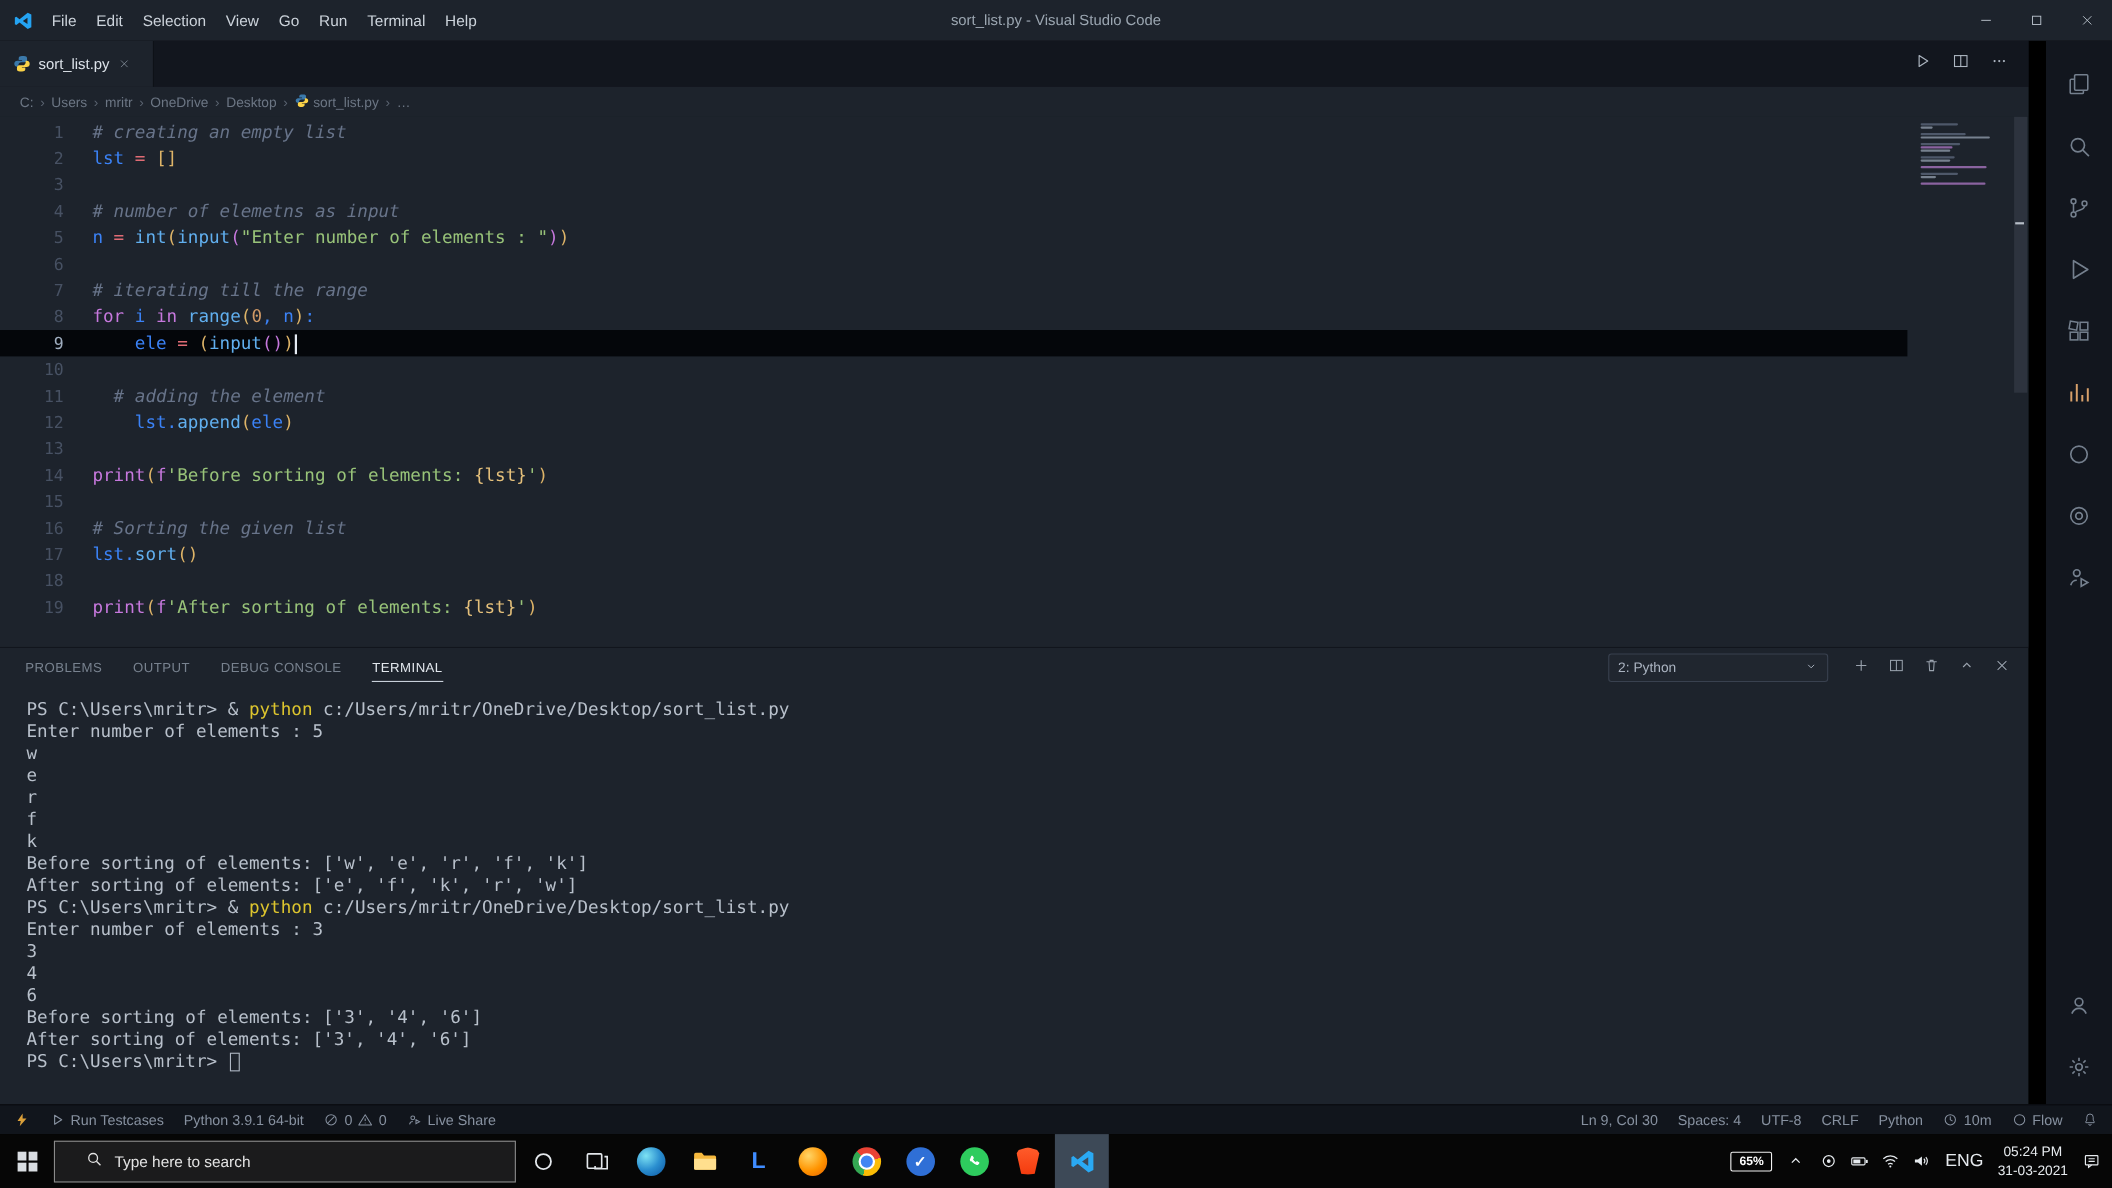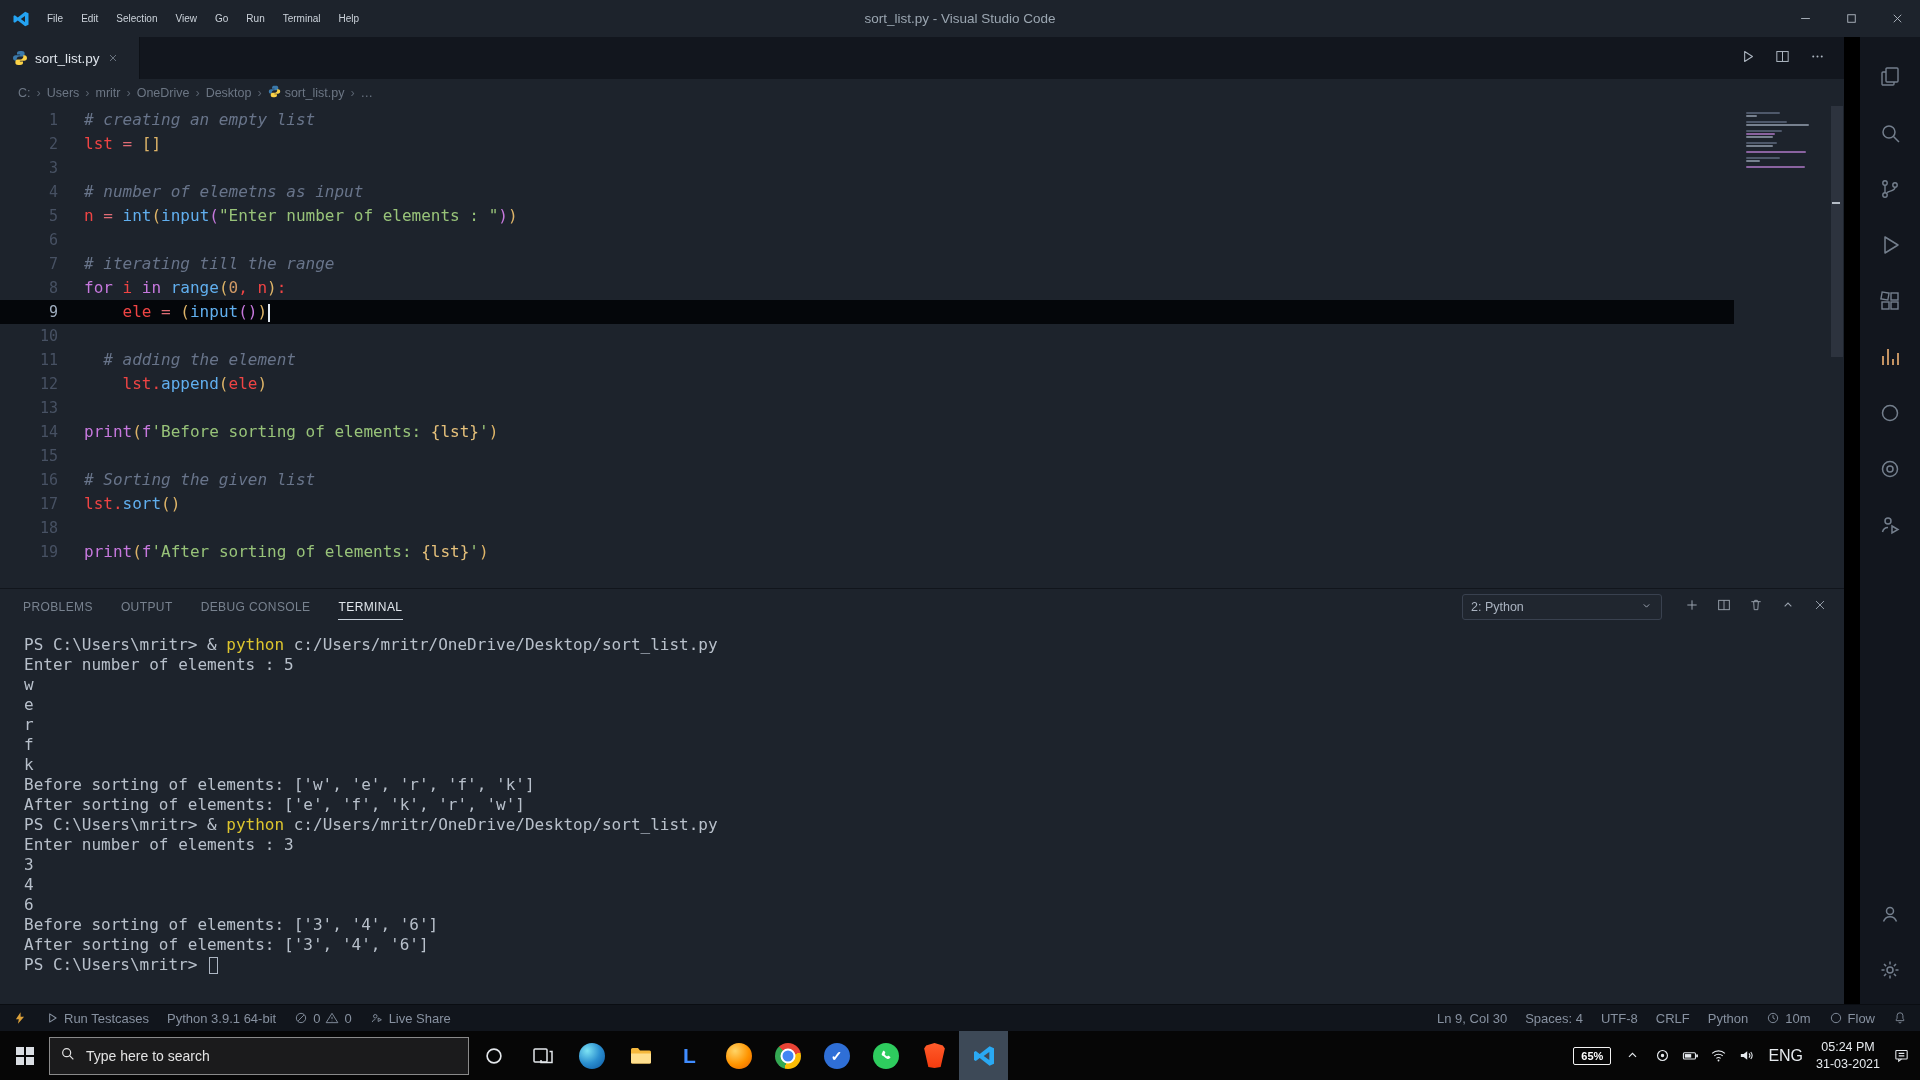--- a/index.html
+++ b/index.html
@@ -12,7 +12,7 @@
   .vsc-logo{width:18px;height:18px;margin:0 8px 0 12px;display:flex;}
   .vsc-logo svg{width:18px;height:18px;}
   .menubar{display:flex;align-items:center;}
-  .menu-item{padding:0 9px;font-size:10px;color:#ccd3db;cursor:default;}
+  .menu-item{padding:0 9px;font-size:14px;color:#ccd3db;cursor:default;}
   .win-title{position:absolute;left:50%;transform:translateX(-50%);font-size:13.5px;color:#9ba6b1;white-space:nowrap;}
   .win-controls{margin-left:auto;display:flex;height:100%;}
   .wc{width:46px;height:100%;display:flex;align-items:center;justify-content:center;color:#b6bec8;}

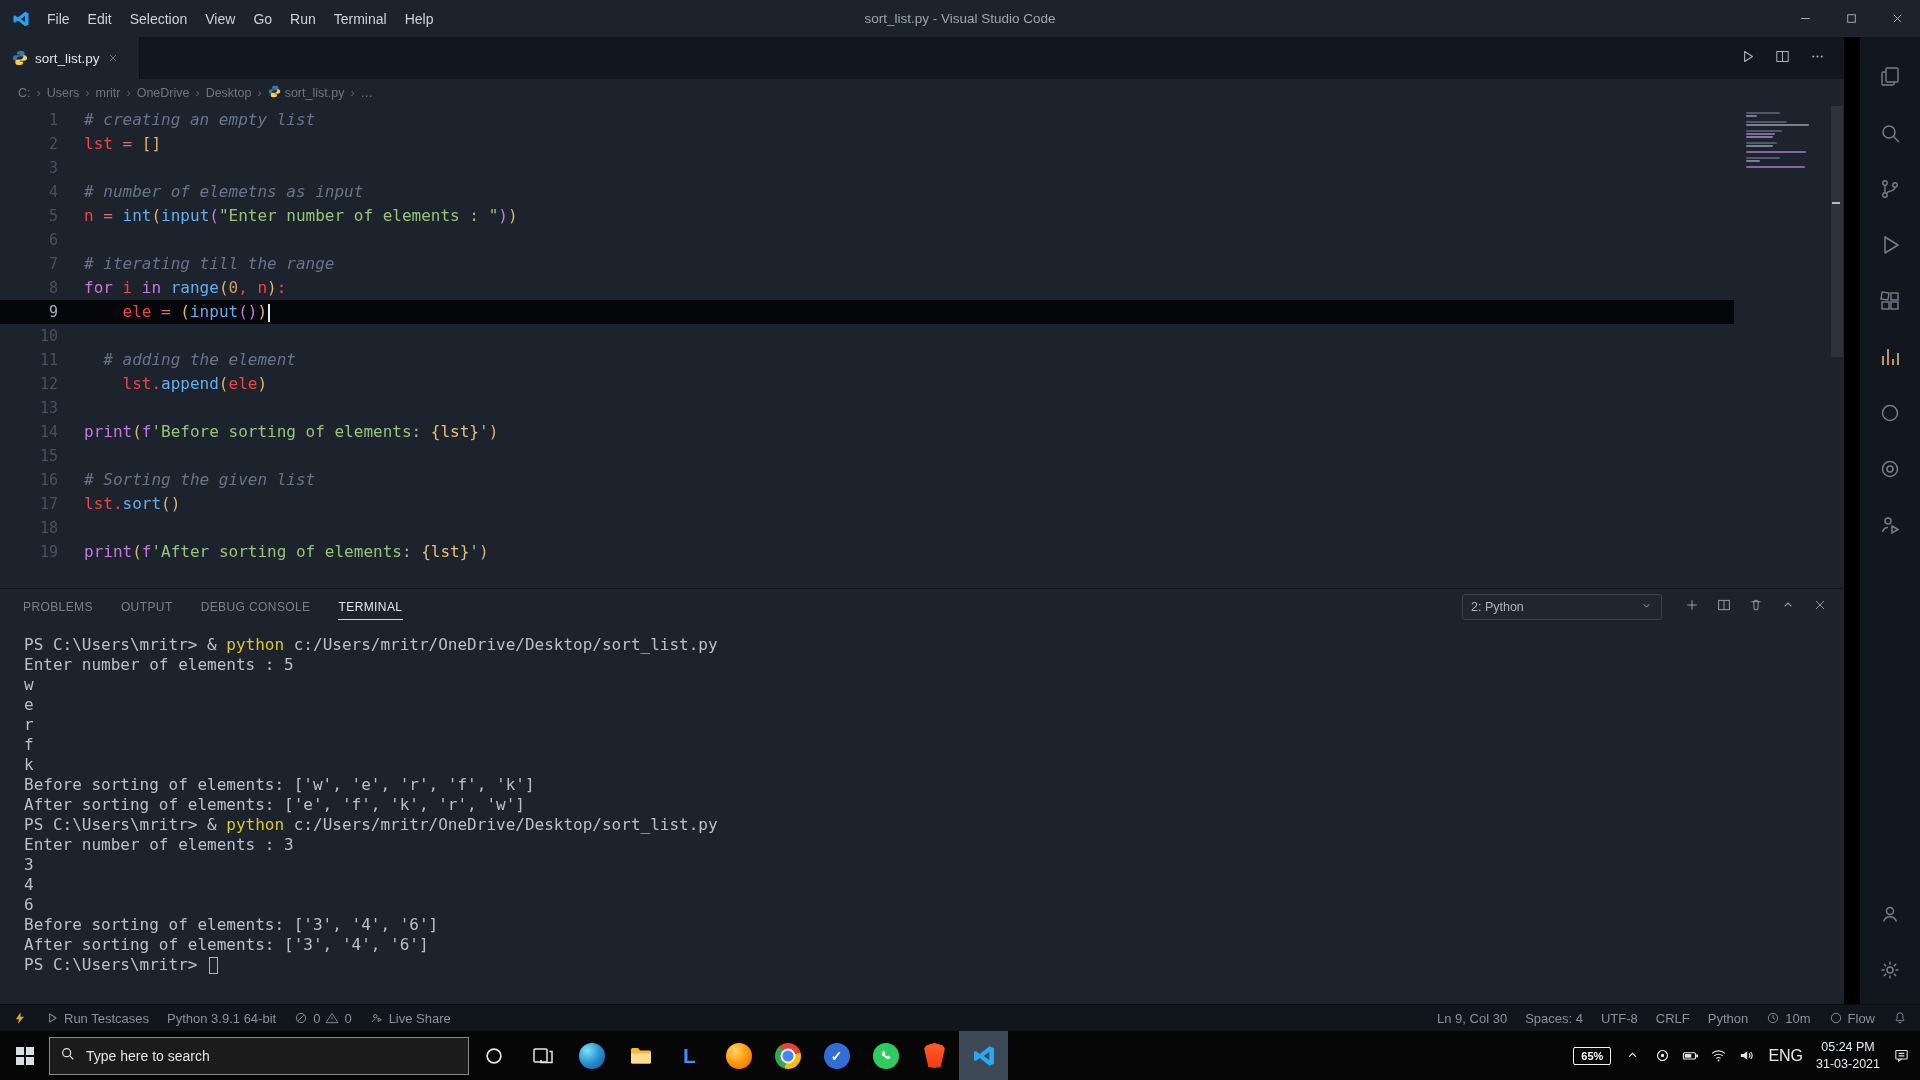--- a/index.html
+++ b/index.html
@@ -47,7 +47,7 @@
   .code-line.current .gutter{color:#a0aec0;}
   .line-content{white-space:pre;}
   .tok-cm{color:#68748a;font-style:italic;}
-  .tok-v{color:#ef4444;}
+  .tok-v{color:#3b82f6;}
   .tok-op{color:#e06c75;}
   .tok-kw{color:#c678dd;}
   .tok-fn{color:#61afef;}

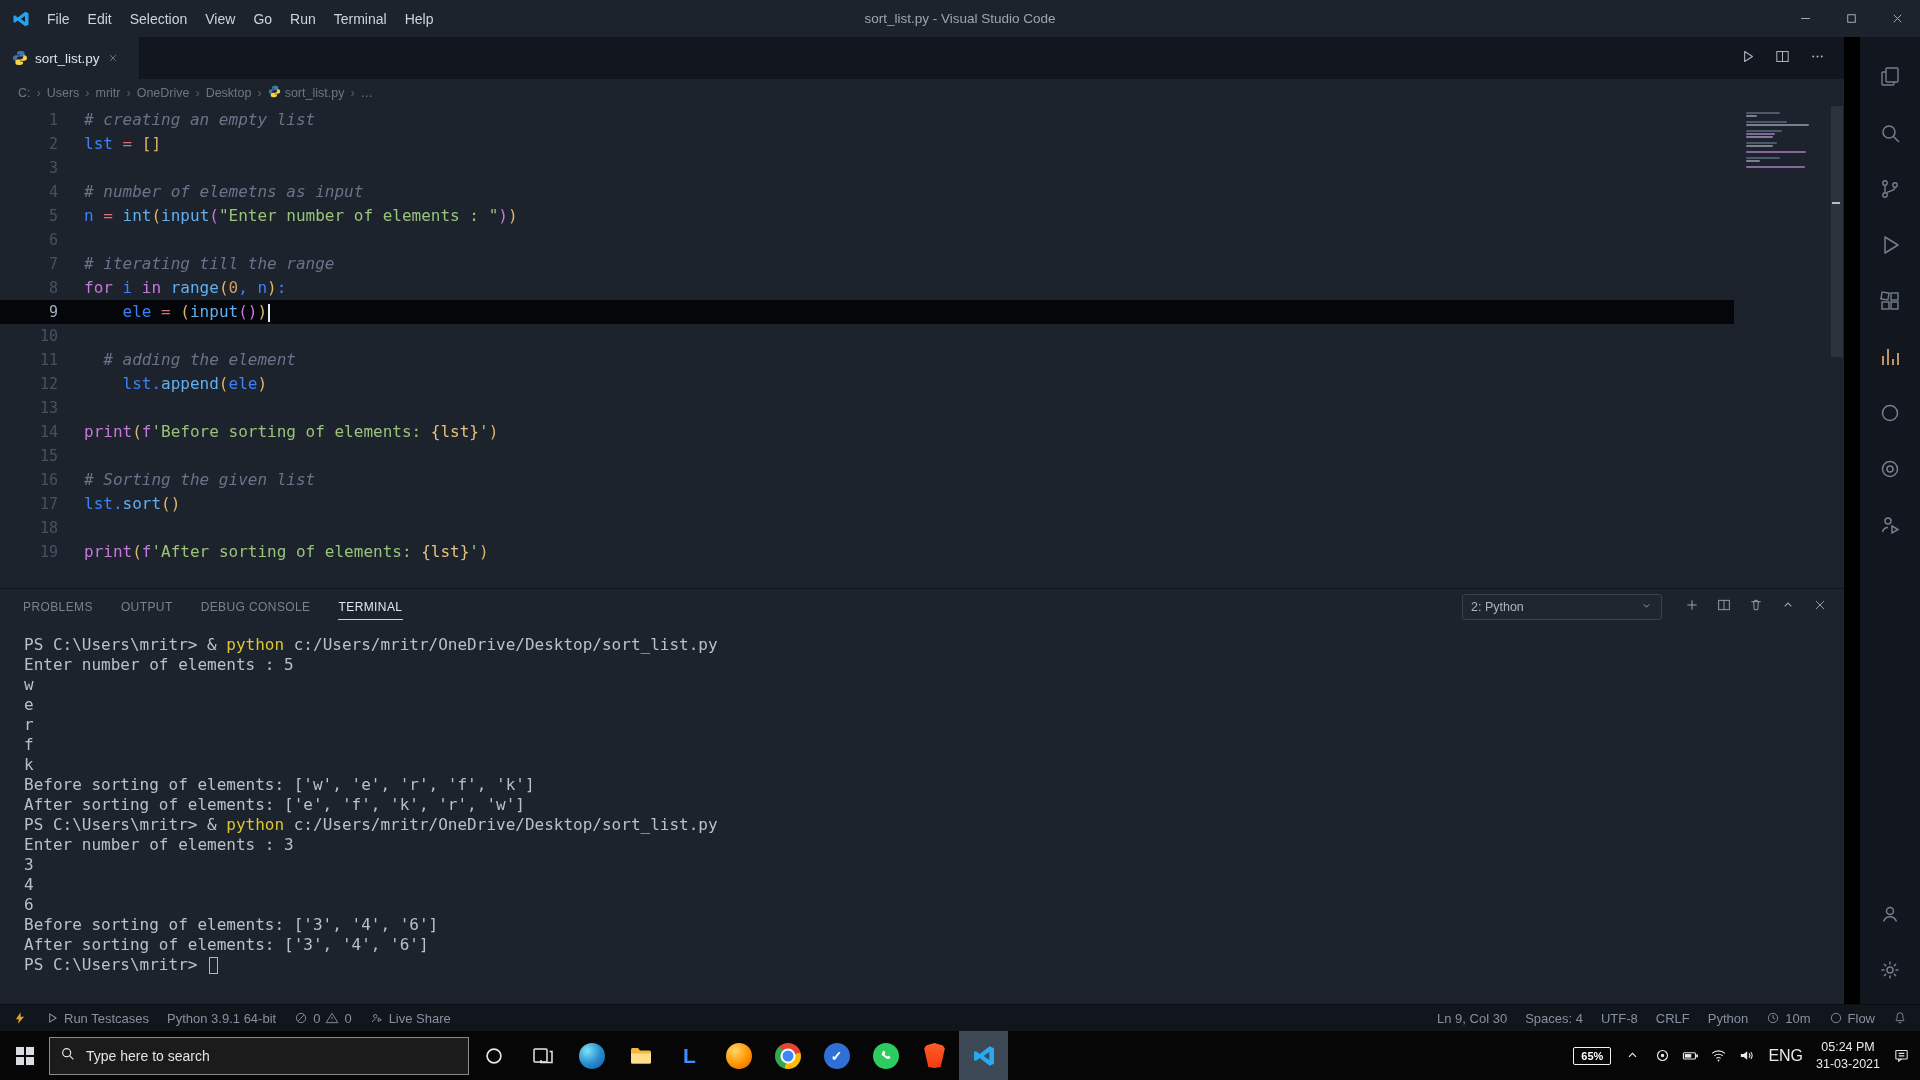--- a/index.html
+++ b/index.html
@@ -99,7 +99,7 @@
   .start{width:49px;display:flex;align-items:center;justify-content:center;}
   .start-grid{display:grid;grid-template-columns:8px 8px;grid-template-rows:8px 8px;gap:2px;}
   .start-grid i{background:#d9dde2;display:block;}
-  .tsearch{width:420px;align-self:center;height:38px;background:#1b1b1c;border:1px solid #8a8a8a;display:flex;align-items:center;gap:10px;padding:0 10px;color:#e3e3e3;font-size:14px;}
+  .tsearch{width:420px;align-self:center;height:38px;background:#1b1b1c;border:1px solid #8a8a8a;display:flex;align-items:center;gap:10px;padding:0 28px;color:#e3e3e3;font-size:14px;}
   .tsearch .ic svg{width:16px;height:16px;}
   .tb-apps{display:flex;align-items:stretch;}
   .tb-btn{width:49px;display:flex;align-items:center;justify-content:center;}

